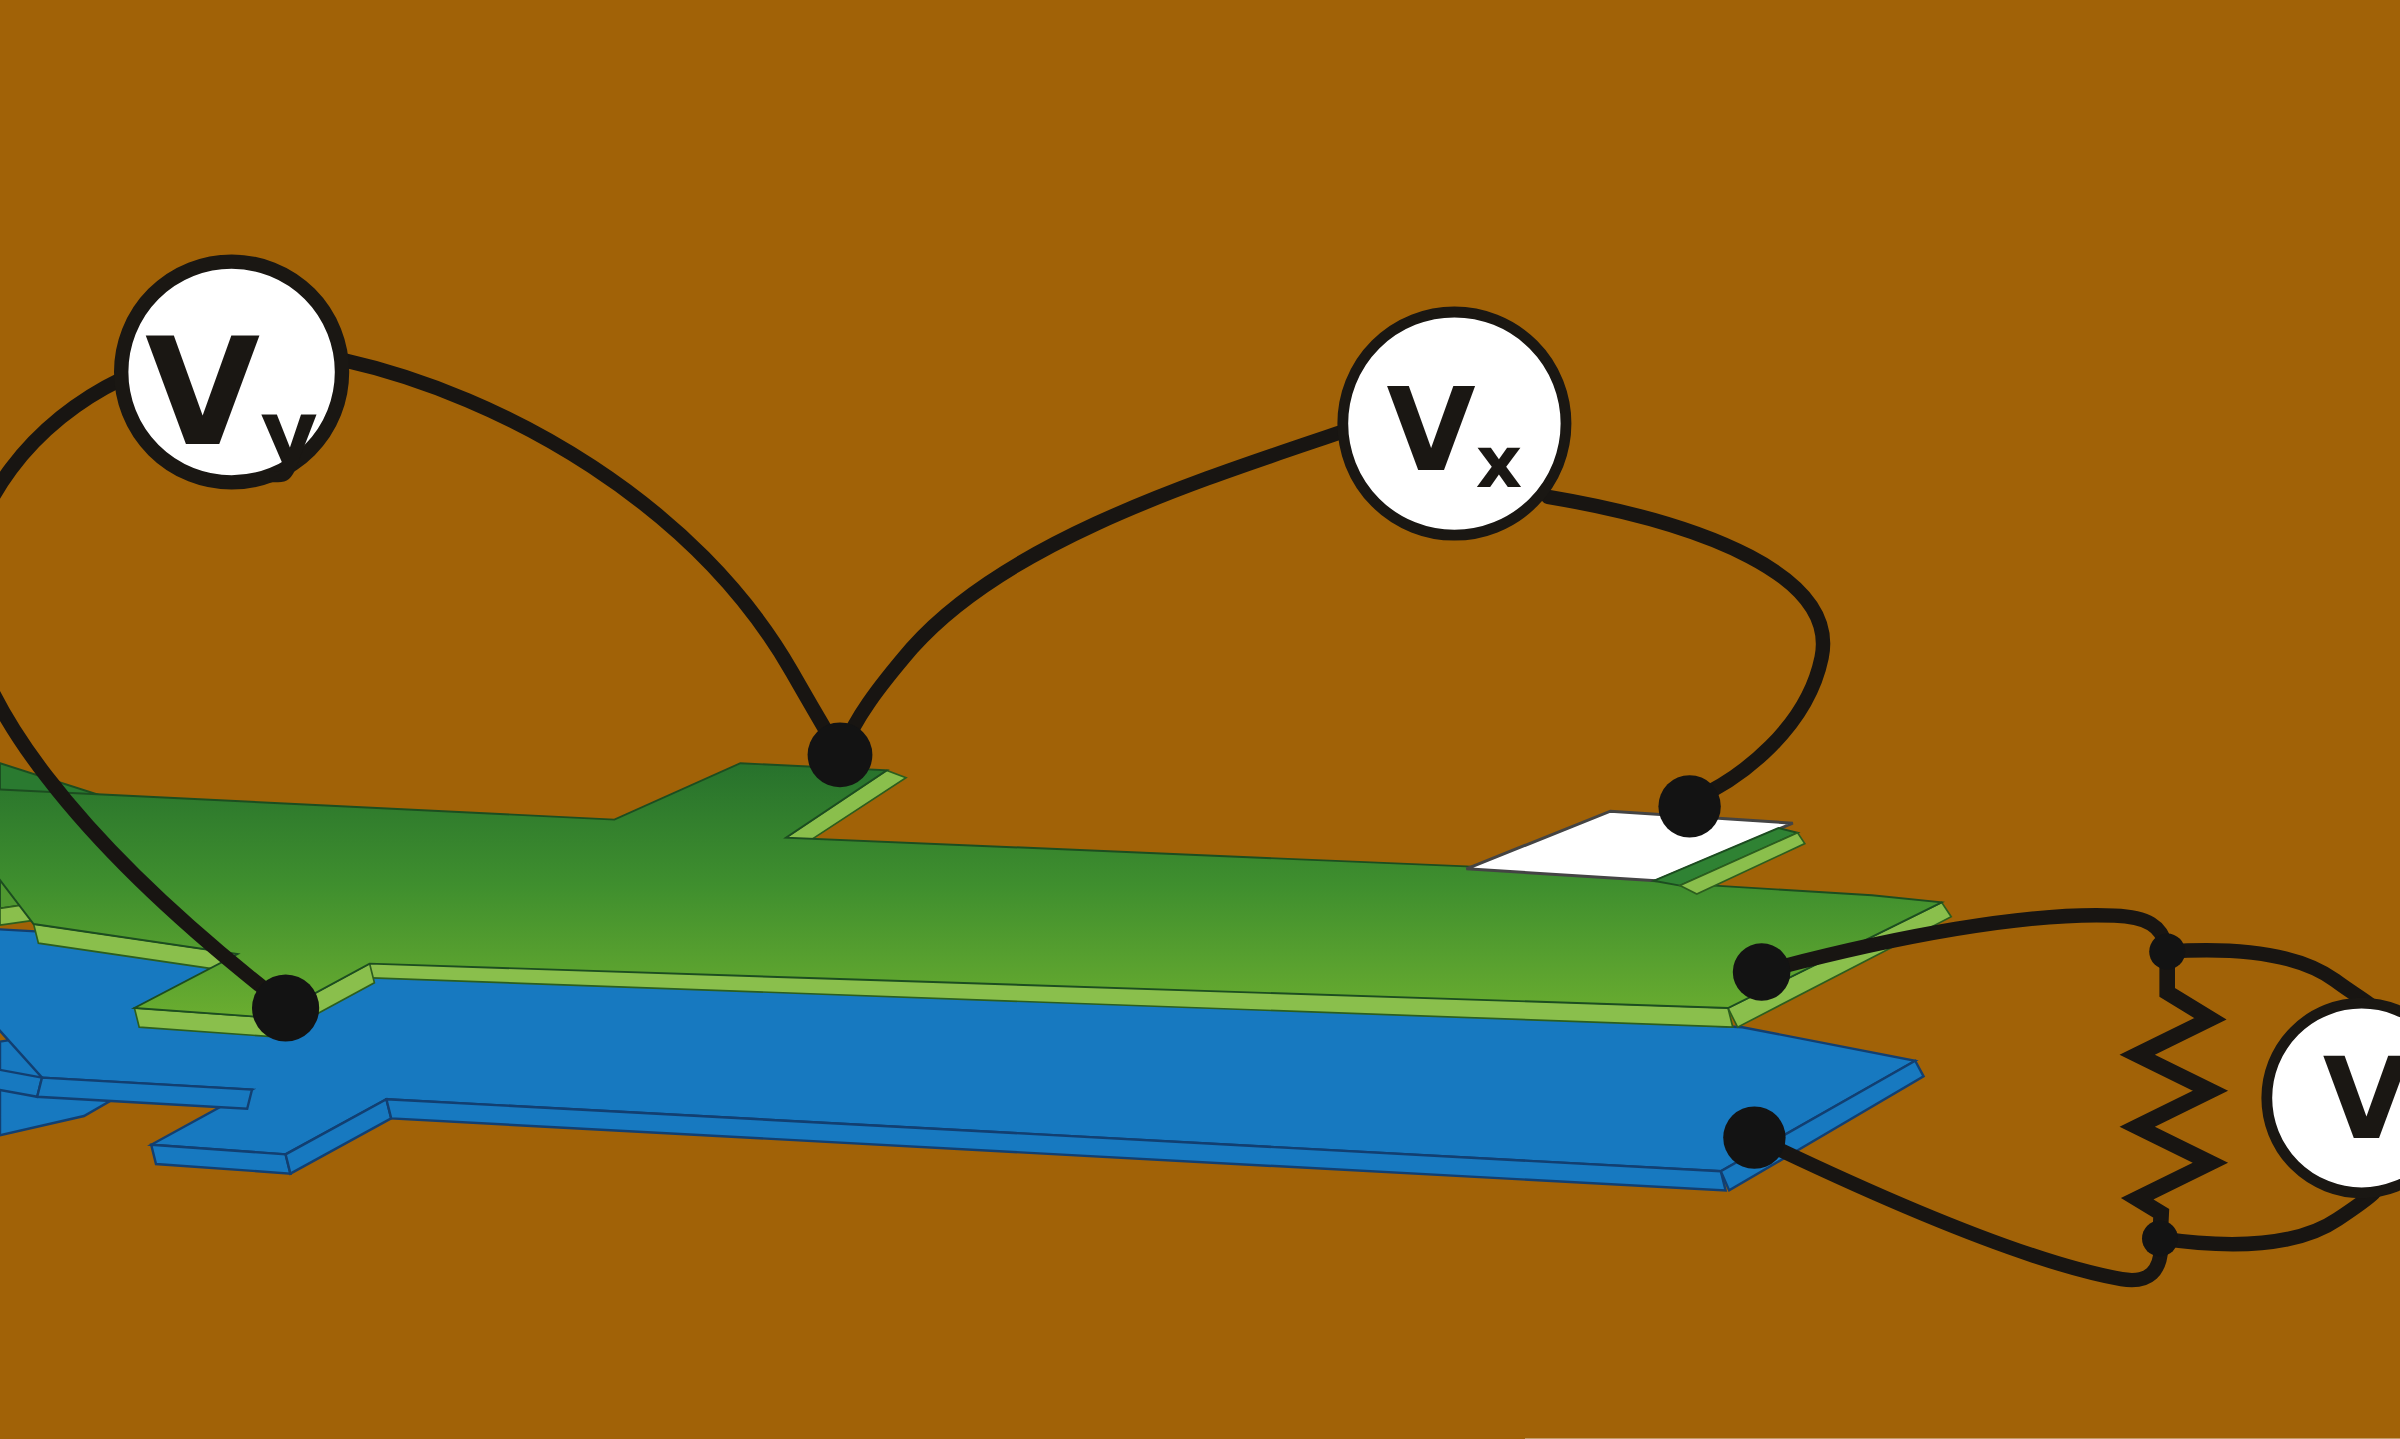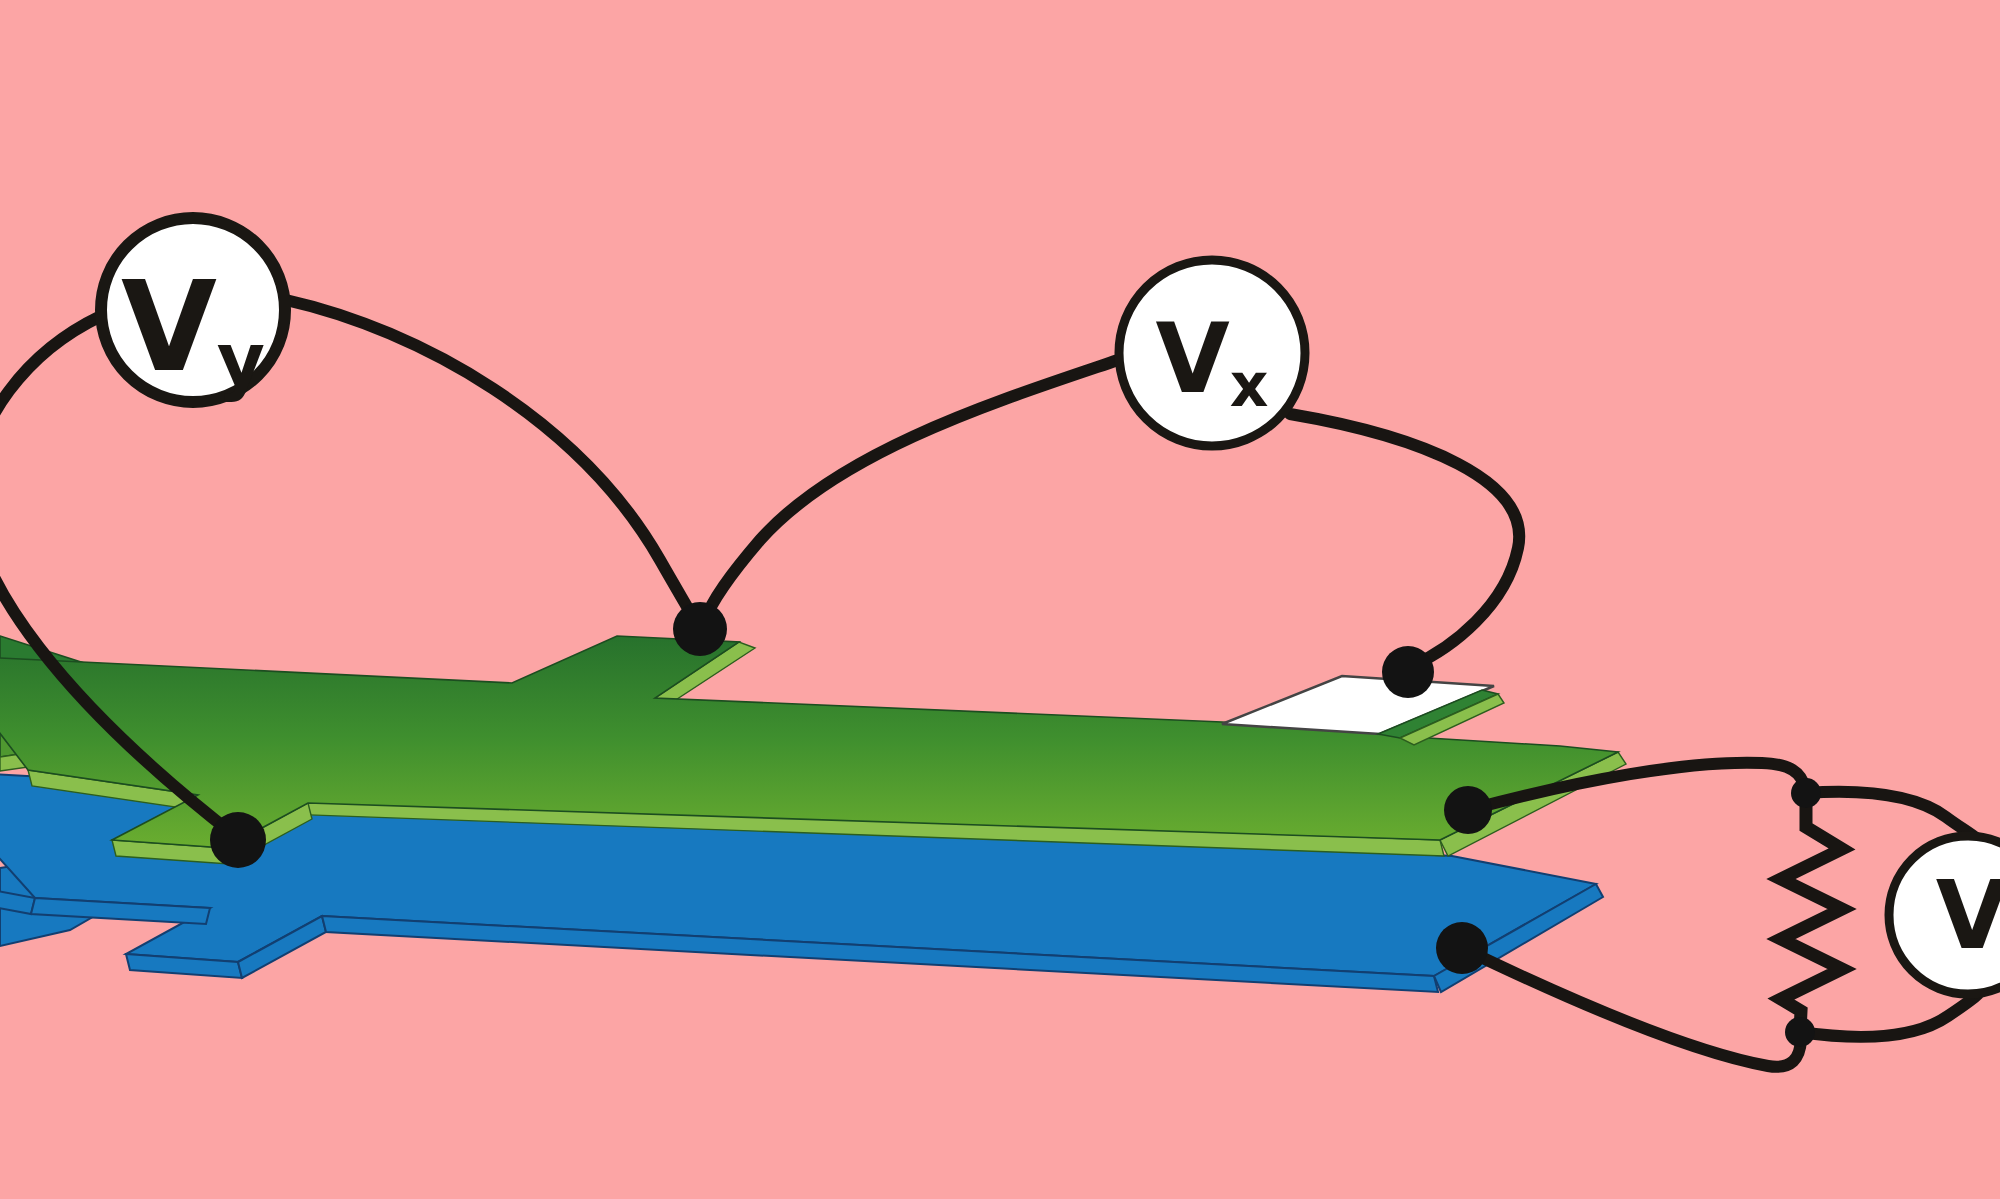--- a/index.html
+++ b/index.html
@@ -3,7 +3,7 @@
 <meta charset="utf-8">
 <style>
   html,body{margin:0;padding:0;background:#ffffff;}
-  .stage{position:relative;width:2000px;height:1199px;background:#fca5a5;overflow:hidden;
+  .stage{position:relative;width:2000px;height:1199px;background:#a16207;overflow:hidden;
          font-family:"DejaVu Sans","Liberation Sans",sans-serif;}
   svg{display:block;}
   .slab-top{stroke:#1c4d20;stroke-width:1.6;}

